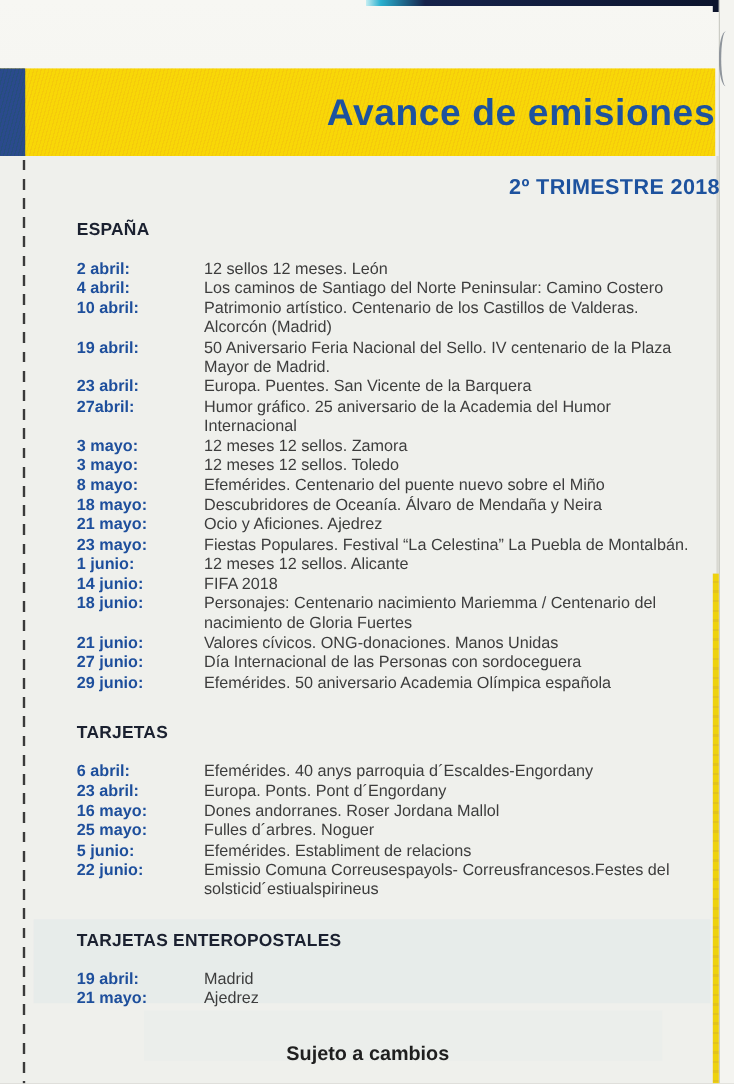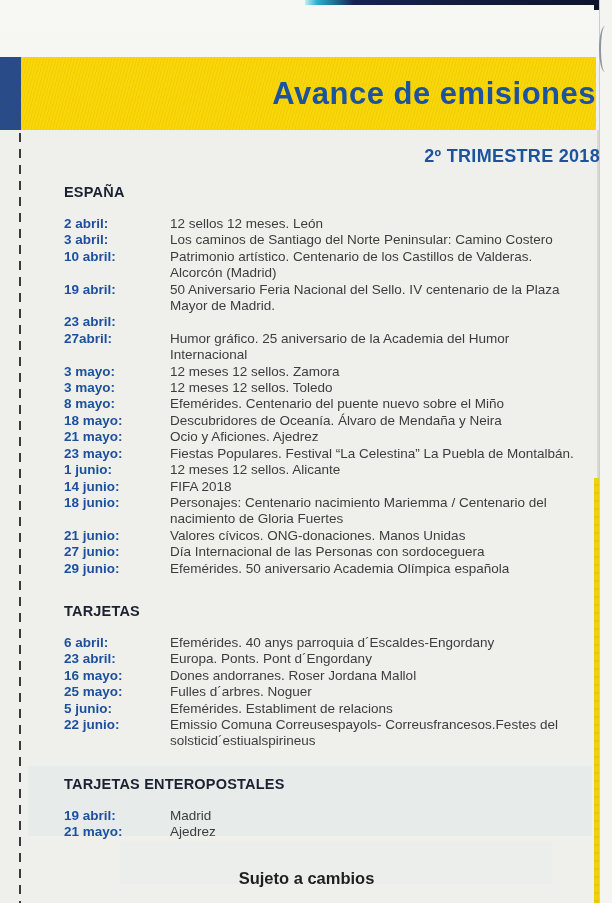--- a/index.html
+++ b/index.html
@@ -82,7 +82,7 @@
             <span class="desc">12 sellos 12 meses. León</span>
           </div>
           <div class="row">
-            <span class="date">3 abril:</span>
+            <span class="date">4 abril:</span>
             <span class="desc">Los caminos de Santiago del Norte Peninsular: Camino Costero</span>
           </div>
           <div class="row">

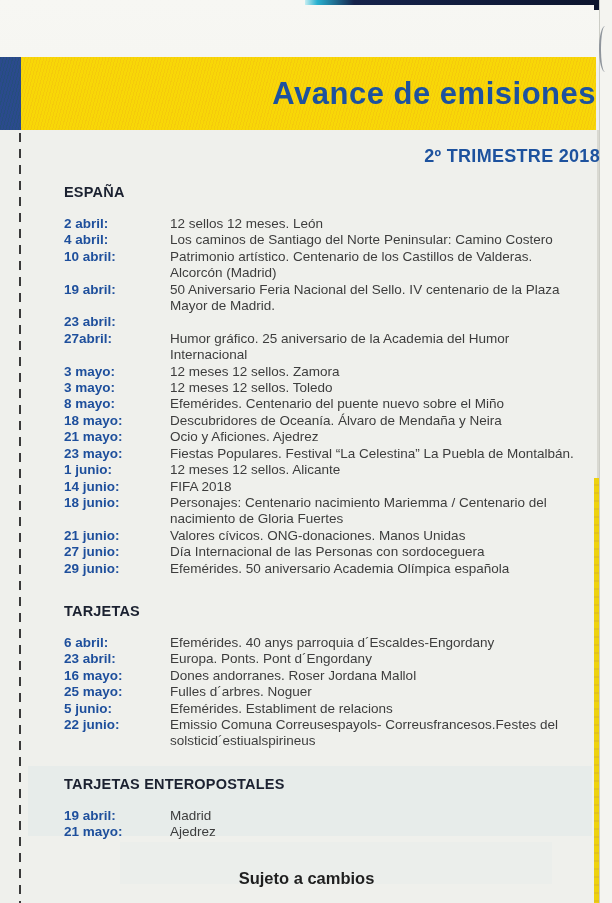--- a/index.html
+++ b/index.html
@@ -95,6 +95,7 @@
           </div>
           <div class="row">
             <span class="date">23 abril:</span>
+            <span class="desc">Europa. Puentes. San Vicente de la Barquera</span>
           </div>
           <div class="row">
             <span class="date">27abril:</span>

